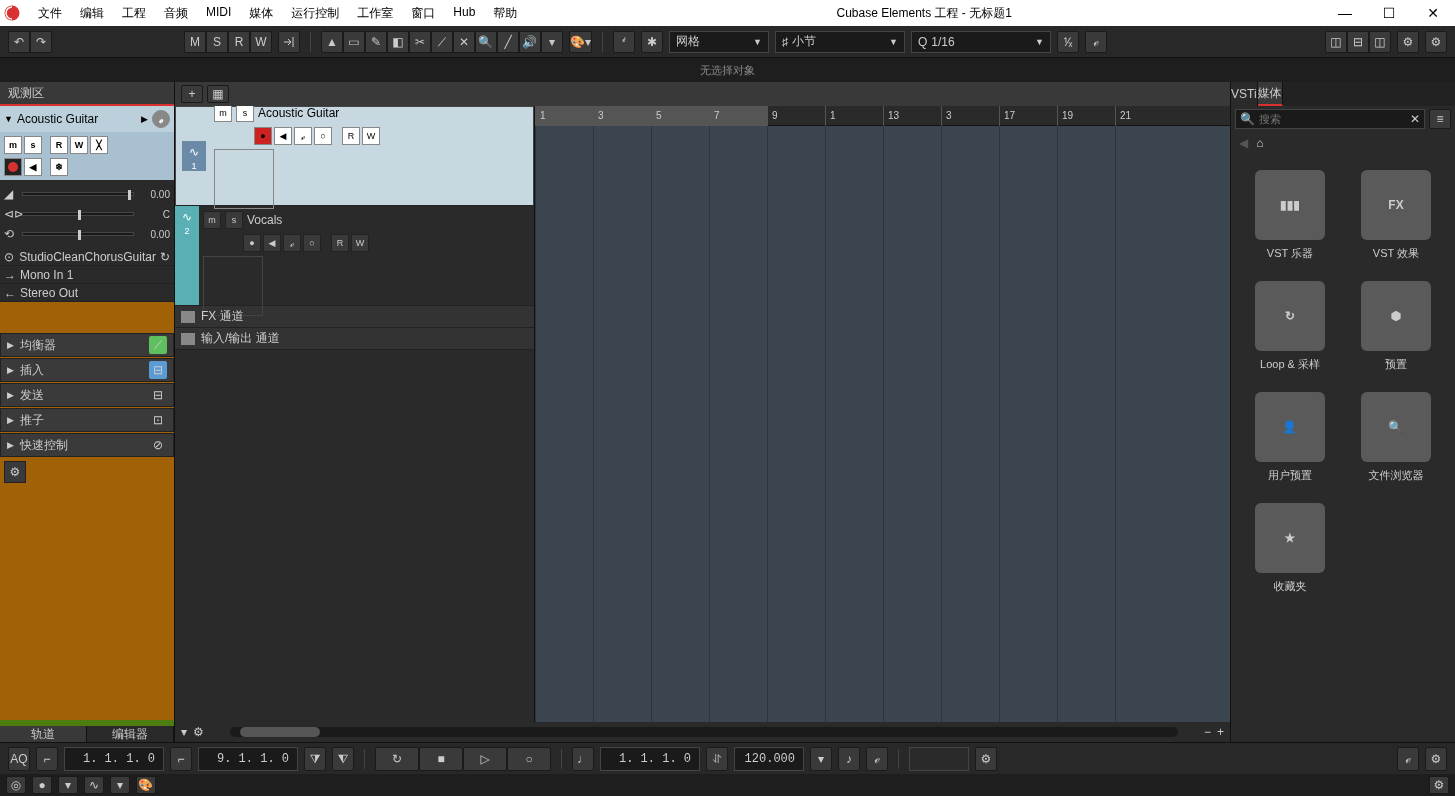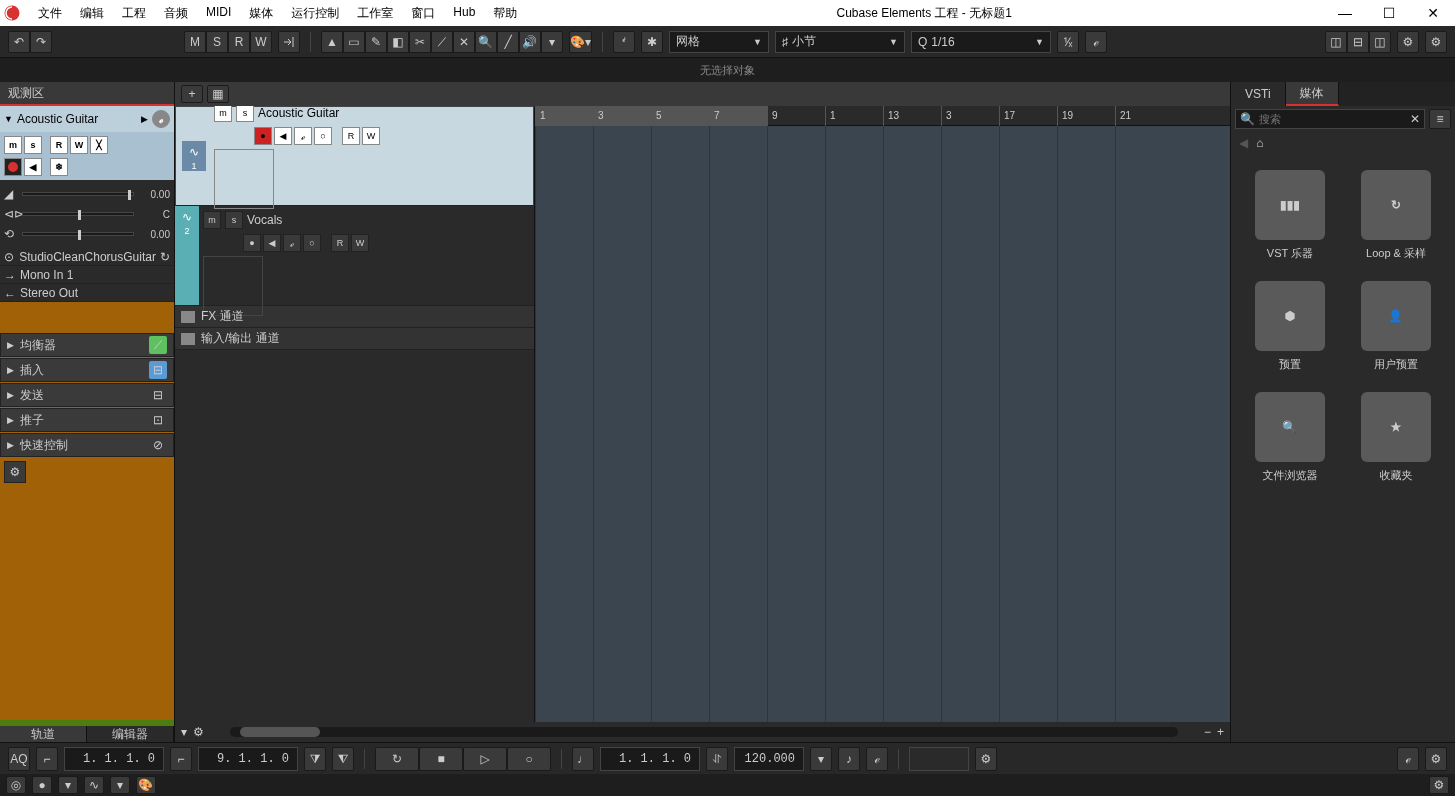--- a/index.html
+++ b/index.html
@@ -79,7 +79,7 @@
 .hscroll-thumb{position:absolute;left:10px;width:80px;height:10px;background:#555;border-radius:5px}
 .right-panel{width:225px;background:#2a2a2a;border-left:1px solid #111;display:flex;flex-direction:column}
 .rtabs{height:24px;display:flex;background:#222}
-.rtabs div{padding:0 14px;display:flex;align-items:center;background:#2a2a2a;border-right:1px solid #111}
+.rtabs div{padding:0 0;display:flex;align-items:center;background:#2a2a2a;border-right:1px solid #111}
 .rtabs div.active{background:#393939;border-bottom:2px solid #d93030}
 .search-row{height:26px;display:flex;align-items:center;padding:4px;gap:4px}
 .search-box{flex:1;height:20px;background:#1a1a1a;border:1px solid #444;display:flex;align-items:center;padding:0 4px;gap:4px}

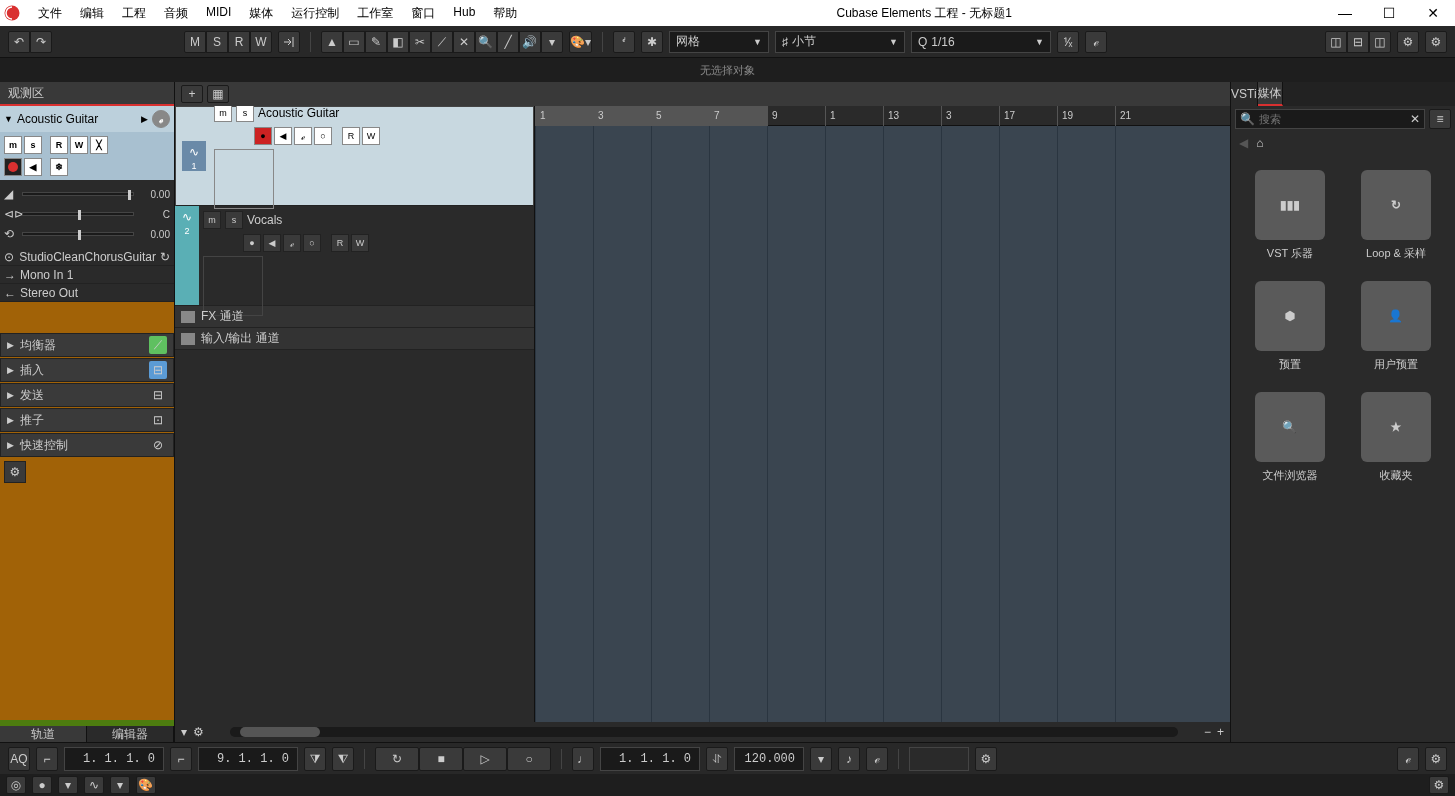--- a/index.html
+++ b/index.html
@@ -424,6 +424,12 @@
         </div>
       <div class="media-item">
           <div class="media-icon">
+            <span>FX</span>
+          </div>
+          <div class="media-label">VST 效果</div>
+        </div>
+      <div class="media-item">
+          <div class="media-icon">
             <span>↻</span>
           </div>
           <div class="media-label">Loop &amp; 采样</div>

